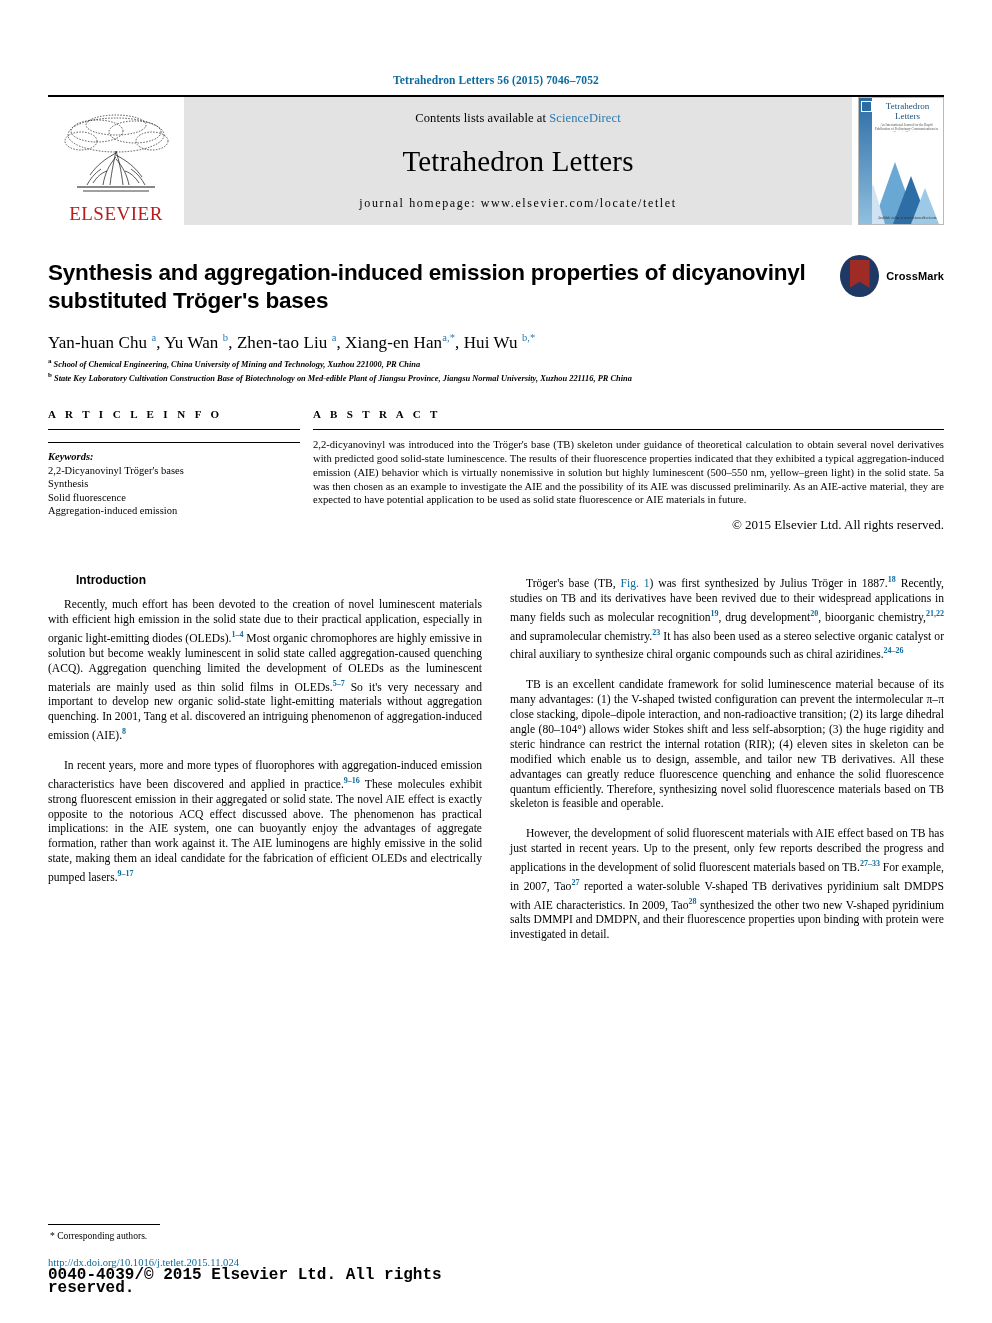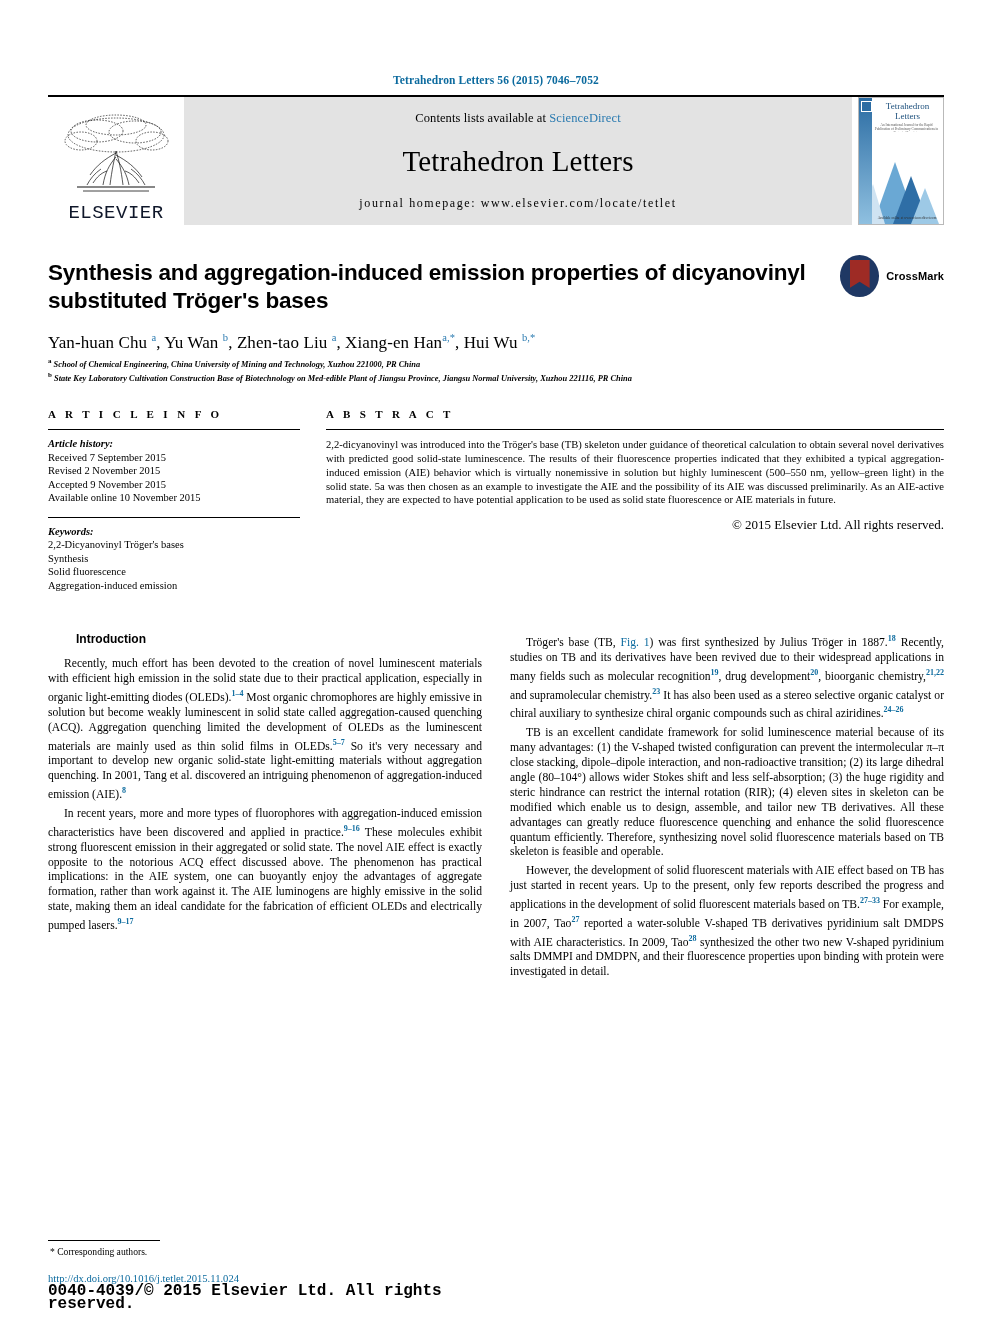--- a/index.html
+++ b/index.html
@@ -53,8 +53,8 @@
   }
   .tree-svg { display:block; }
   .elsevier-word {
-    font-family: Liberation Mono, monospace;
-    color: #0f172a;
+    font-family: Liberation Serif, serif;
+    color: #b91c1c;
     font-size: 19px;
     letter-spacing: .5px;
     line-height: 1;

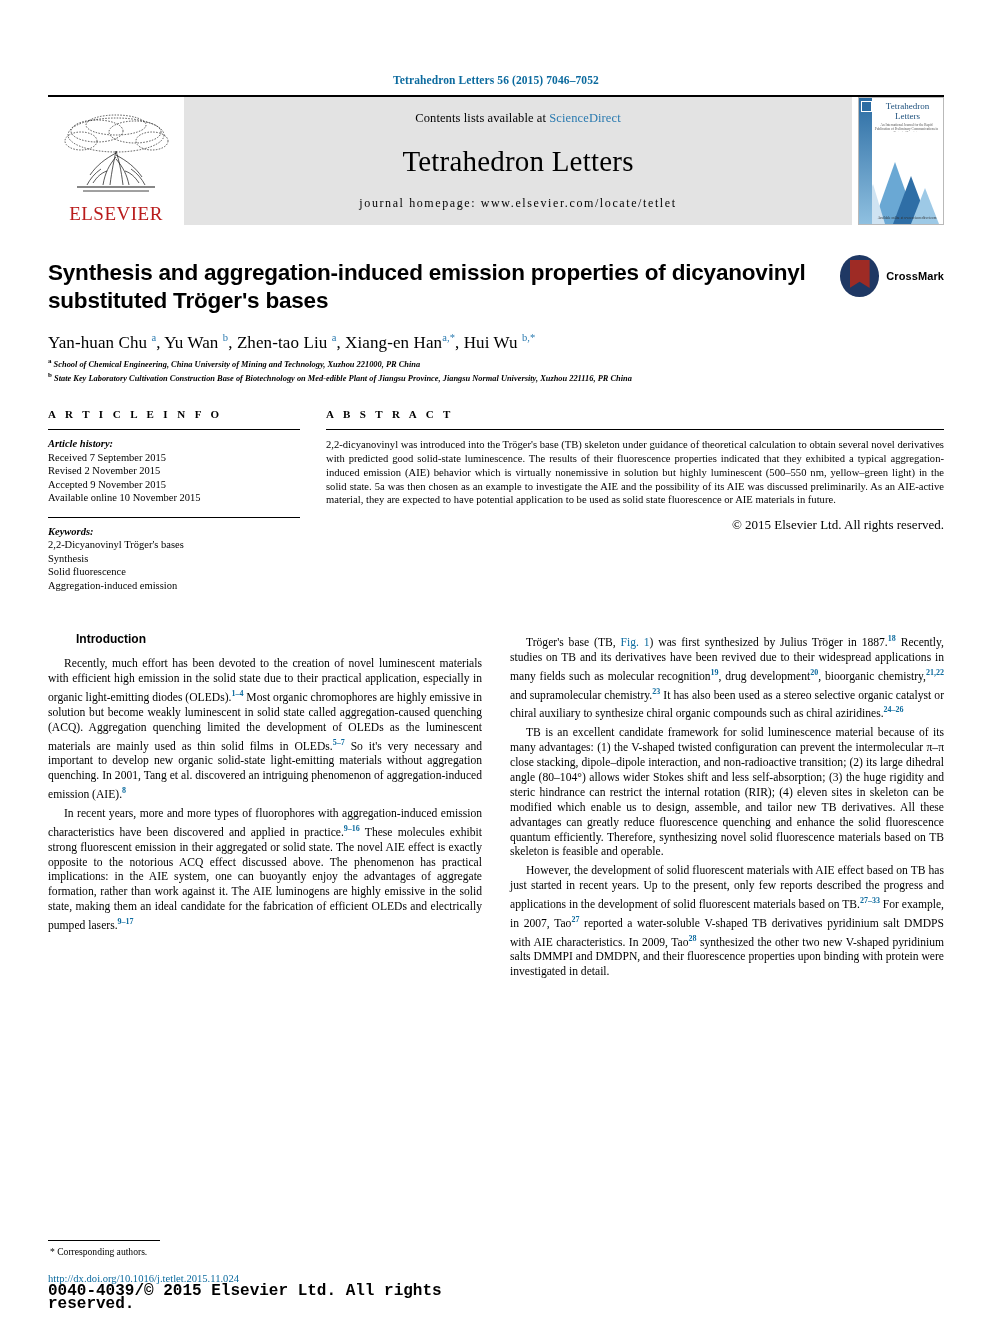--- a/index.html
+++ b/index.html
@@ -177,7 +177,7 @@
   .info-abstract {
     margin-top: 24px;
     display: flex;
-    gap: 26px;
+    gap: 13px;
   }
   .col-info { flex: 0 0 252px; }
   .col-abs  { flex: 1 1 auto; }

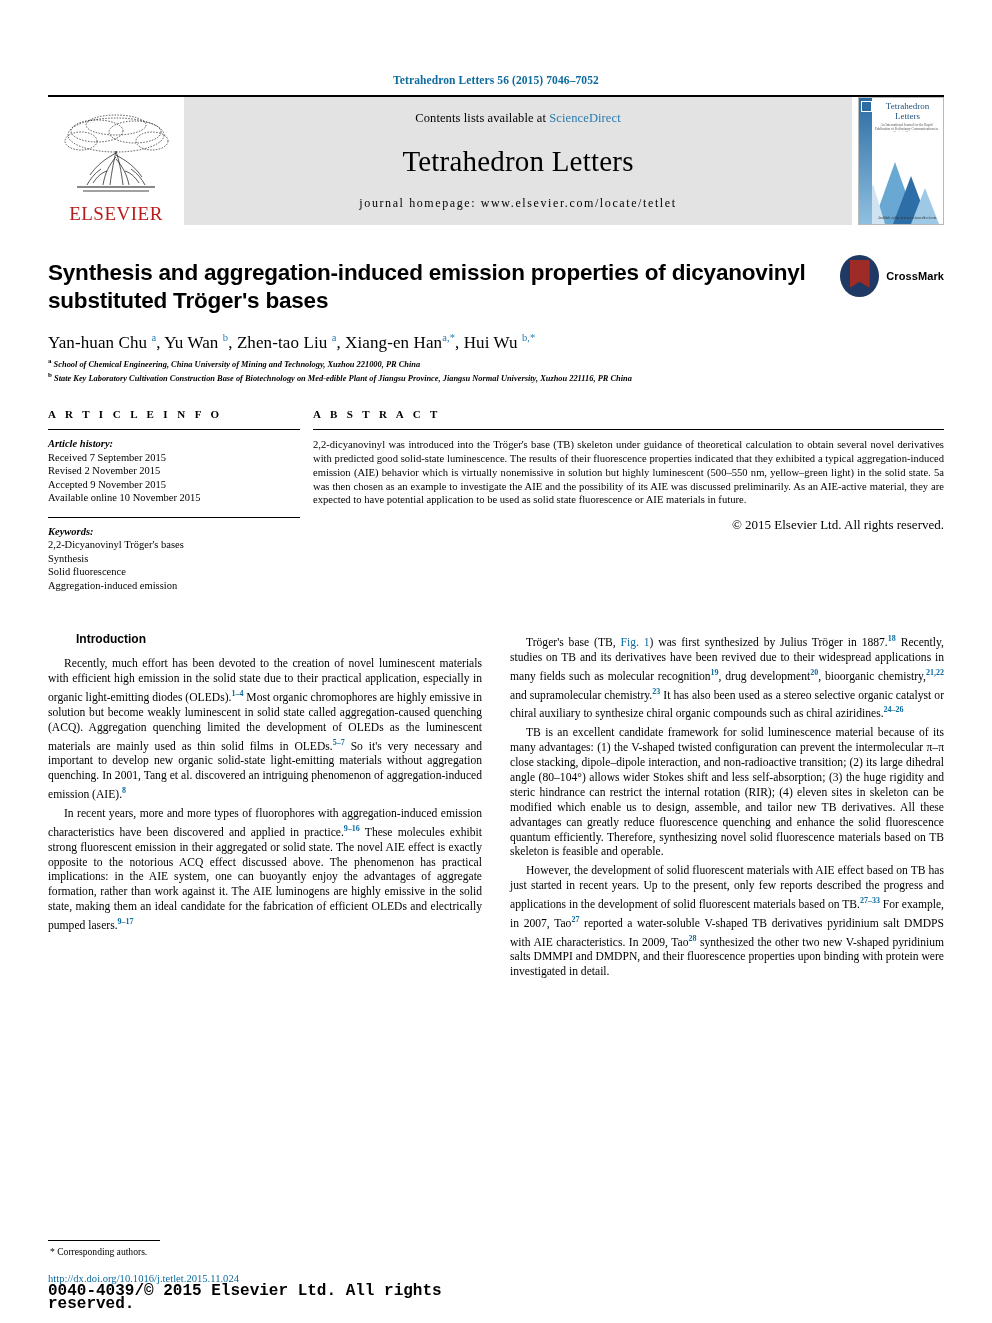--- a/index.html
+++ b/index.html
@@ -331,13 +331,6 @@
     <div class="col-info">
       <div class="sec-head">A R T I C L E   I N F O</div>
       <div class="rule"></div>
-      <div class="info-block">
-        <div class="ital">Article history:</div>
-        <div>Received 7 September 2015</div>
-        <div>Revised 2 November 2015</div>
-        <div>Accepted 9 November 2015</div>
-        <div>Available online 10 November 2015</div>
-      </div>
       <div class="rule-thin"></div>
       <div class="info-block">
         <div class="ital">Keywords:</div>

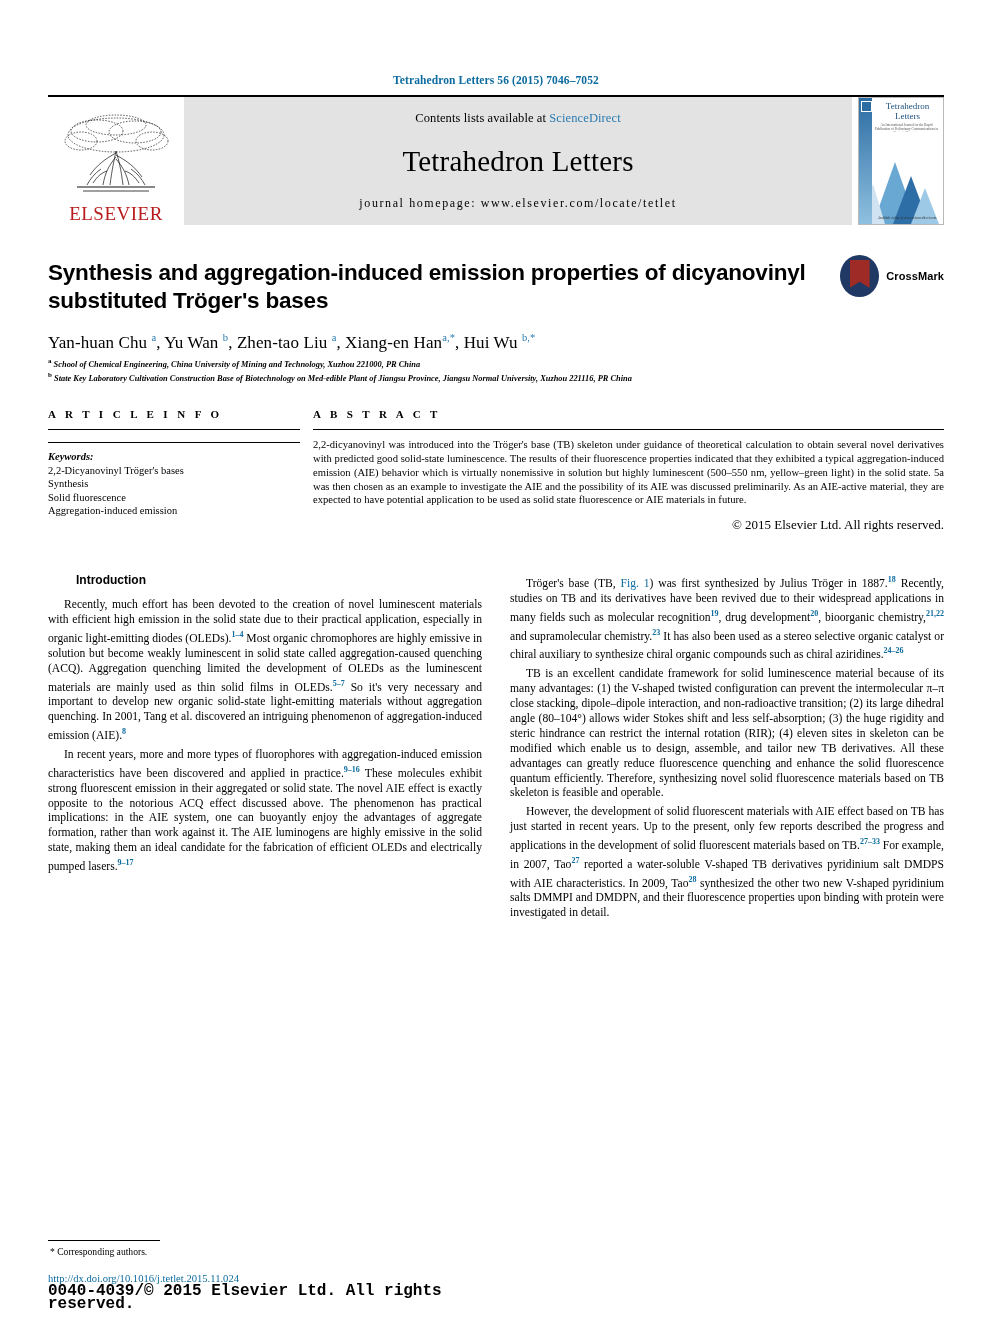--- a/index.html
+++ b/index.html
@@ -227,7 +227,7 @@
     hyphens: auto;
     -webkit-hyphens: auto;
   }
-  .para + .para { margin-top: 4px; }
+  .para + .para { margin-top: 15px; }
   .para sup { font-size: 8px; color: #0b6a9e; font-weight: 700; }
   .link { color: #0b6a9e; }
 

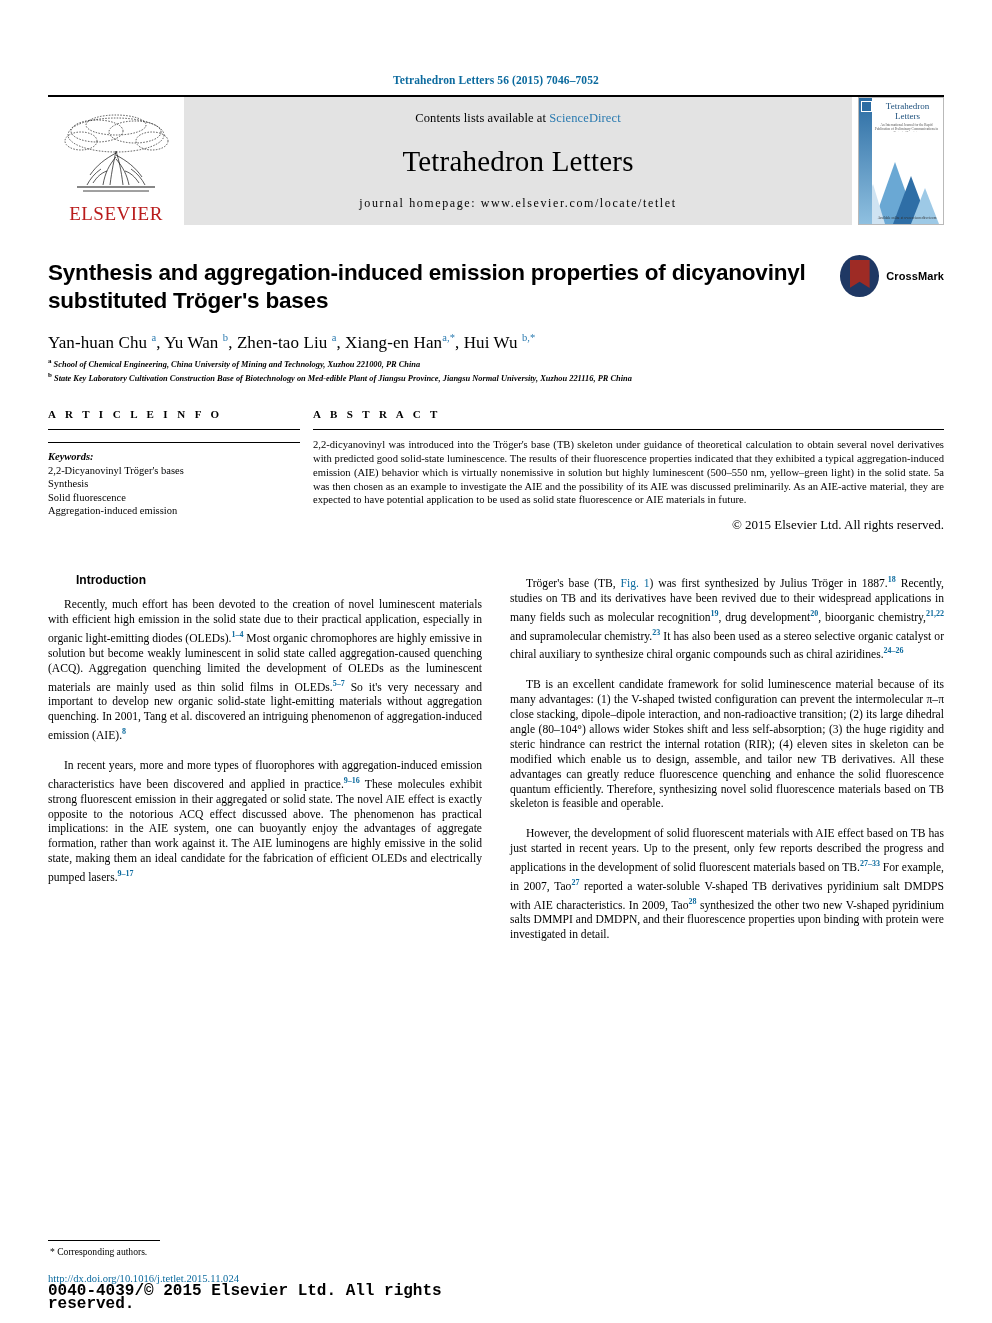--- a/index.html
+++ b/index.html
@@ -235,7 +235,7 @@
   .footer {
     position: absolute;
     left: 48px;
-    bottom: 12px;
+    bottom: 28px;
     width: 444px;
     font-size: 9.6px;
     line-height: 13px;

